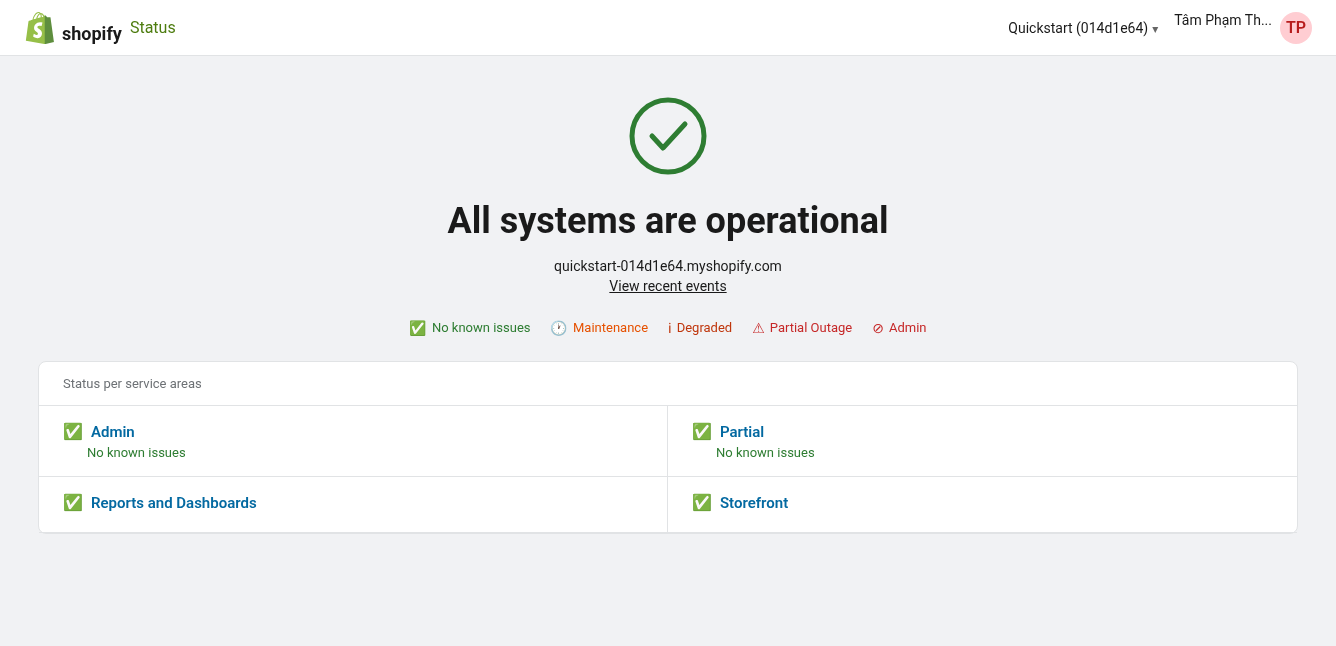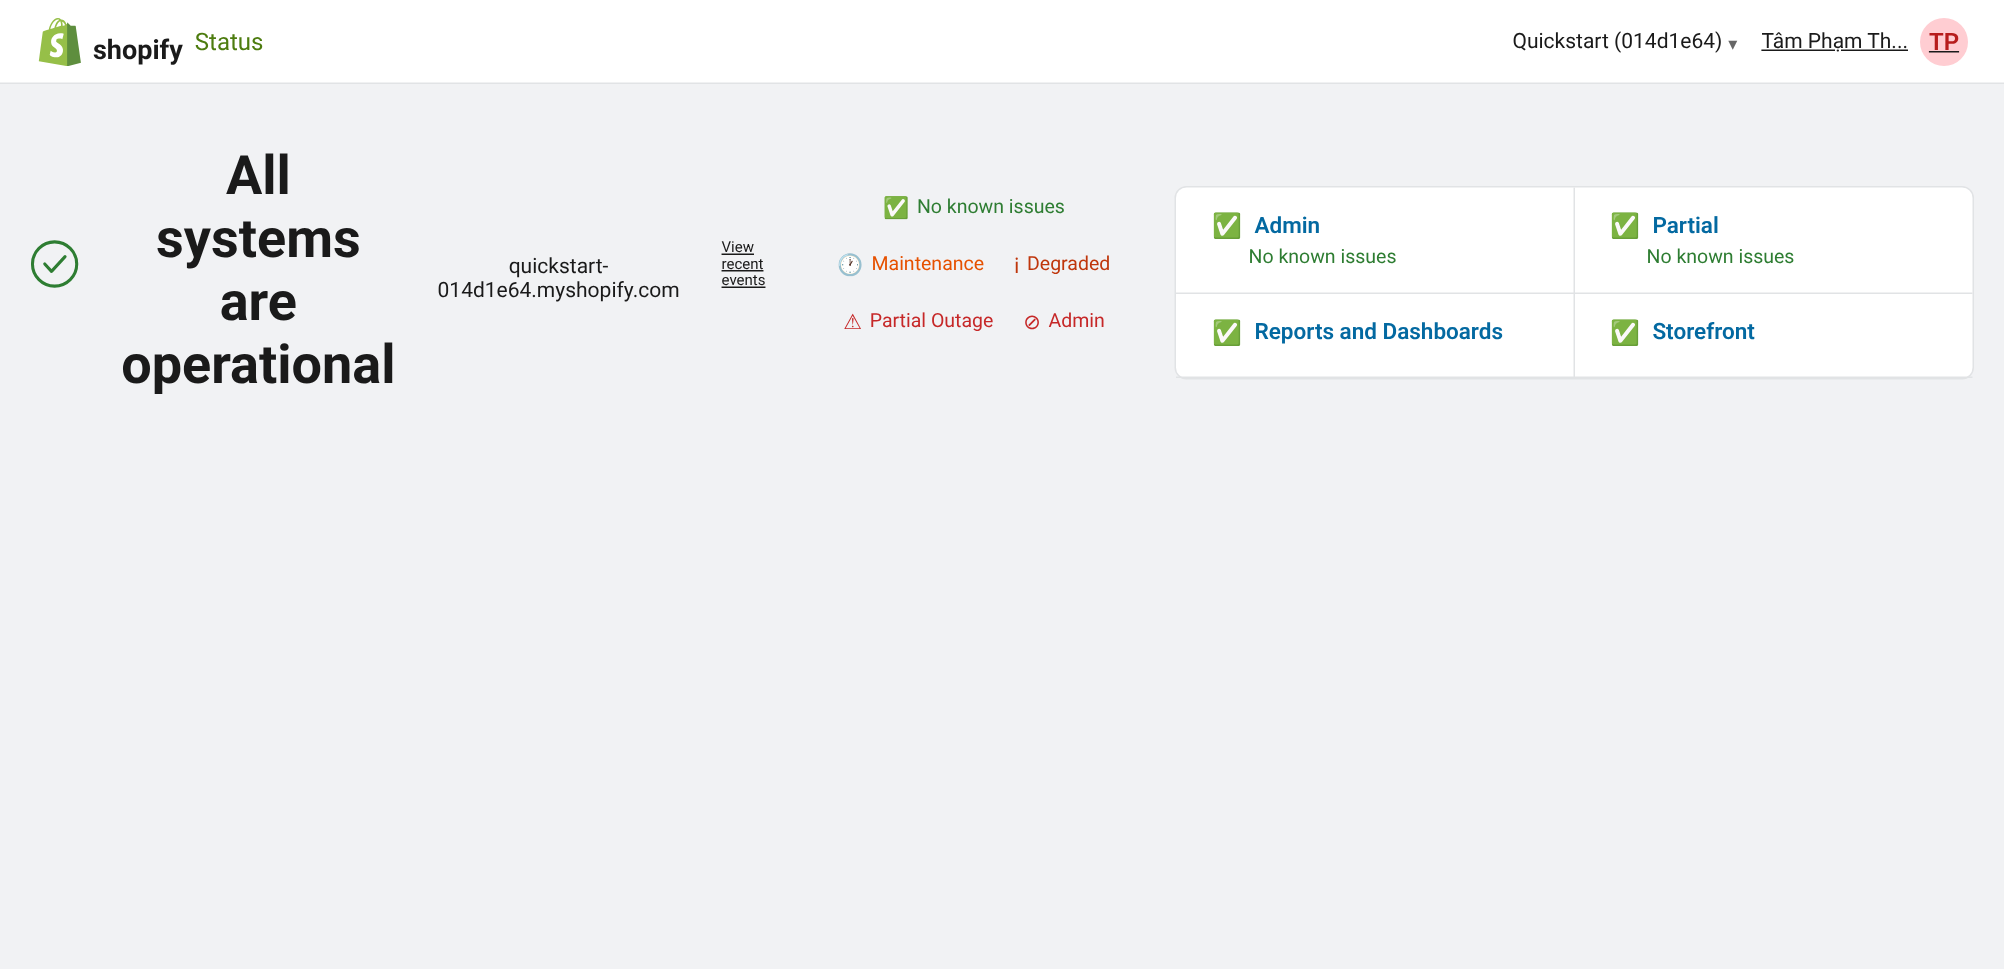--- a/index.html
+++ b/index.html
@@ -63,11 +63,10 @@
     }
     .user-info {
       display: flex;
-      align-items: center;
+      align-items: flex-start;
       gap: 8px;
       font-size: 14px;
       color: #1a1a1a;
-      text-decoration: underline;
     }
     .avatar {
       width: 32px;

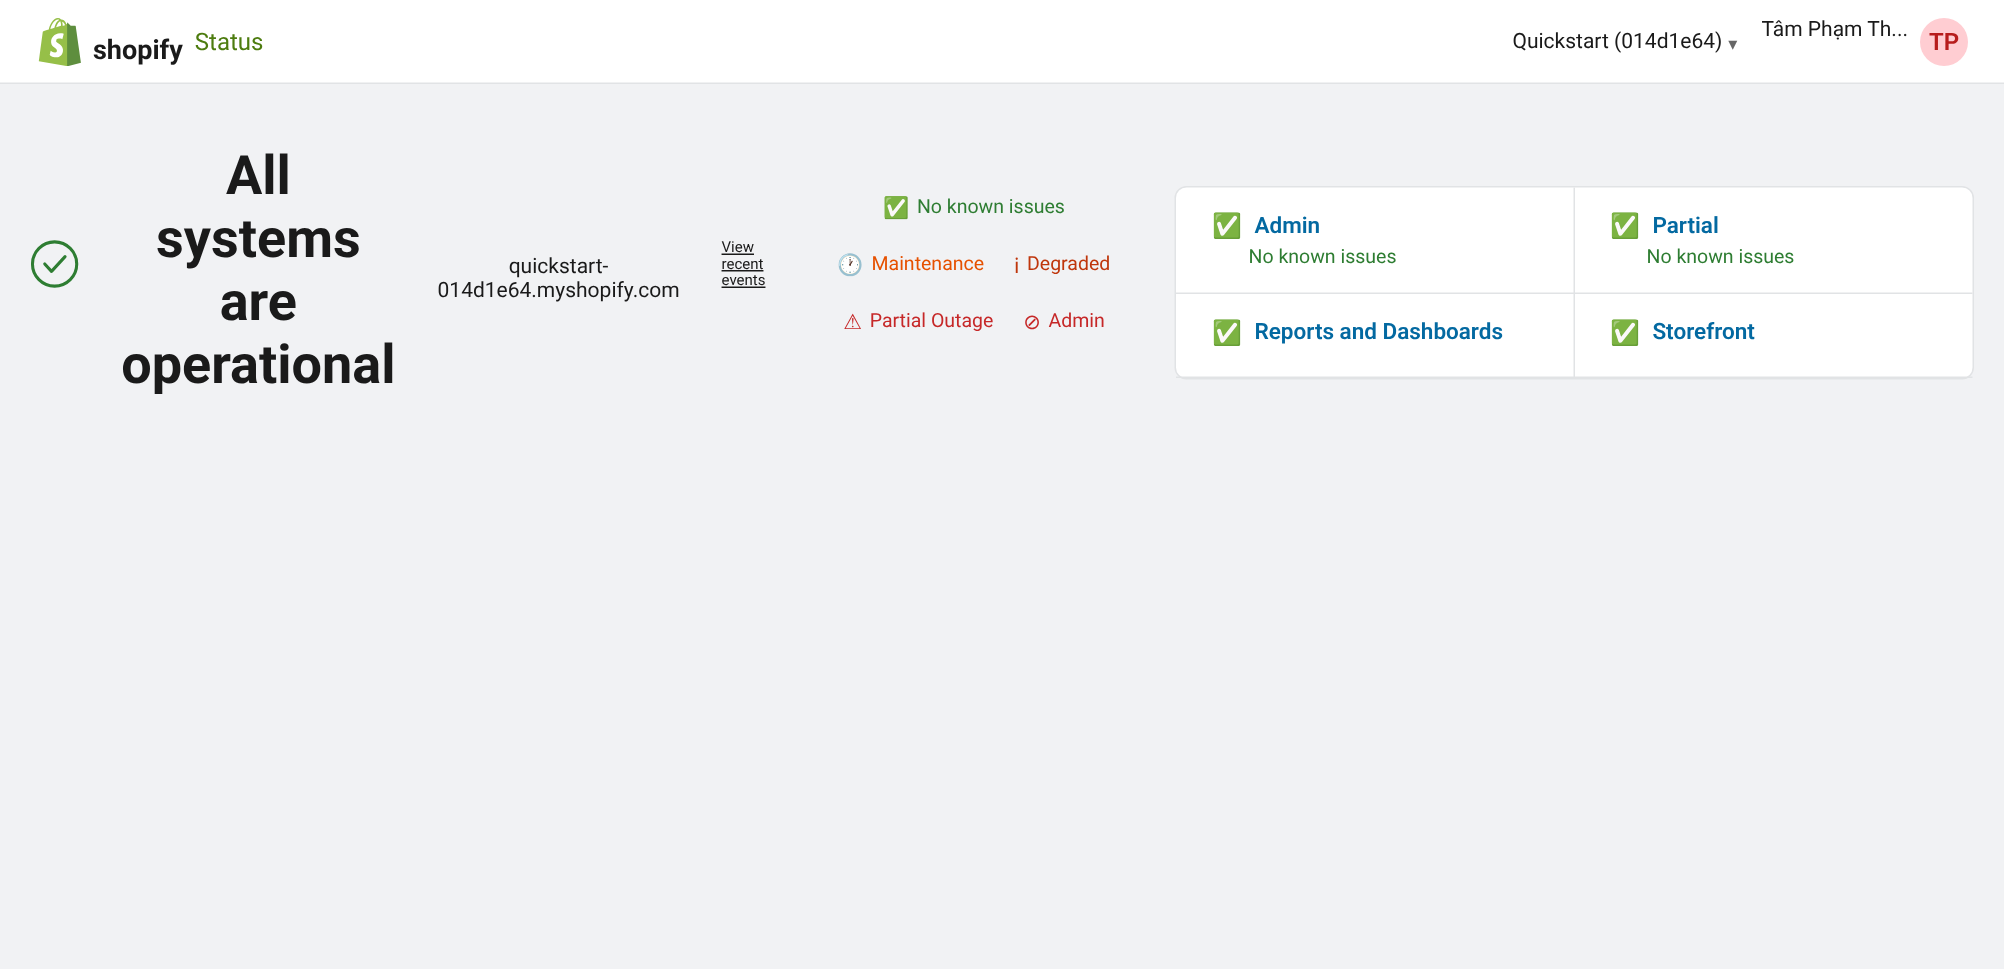--- a/index.html
+++ b/index.html
@@ -84,10 +84,9 @@
     
     .main {
       display: flex;
-      flex-direction: row;
+      flex-direction: column;
       align-items: center;
       padding: 40px 20px 20px;
-      gap: 28px;
     }
 
     

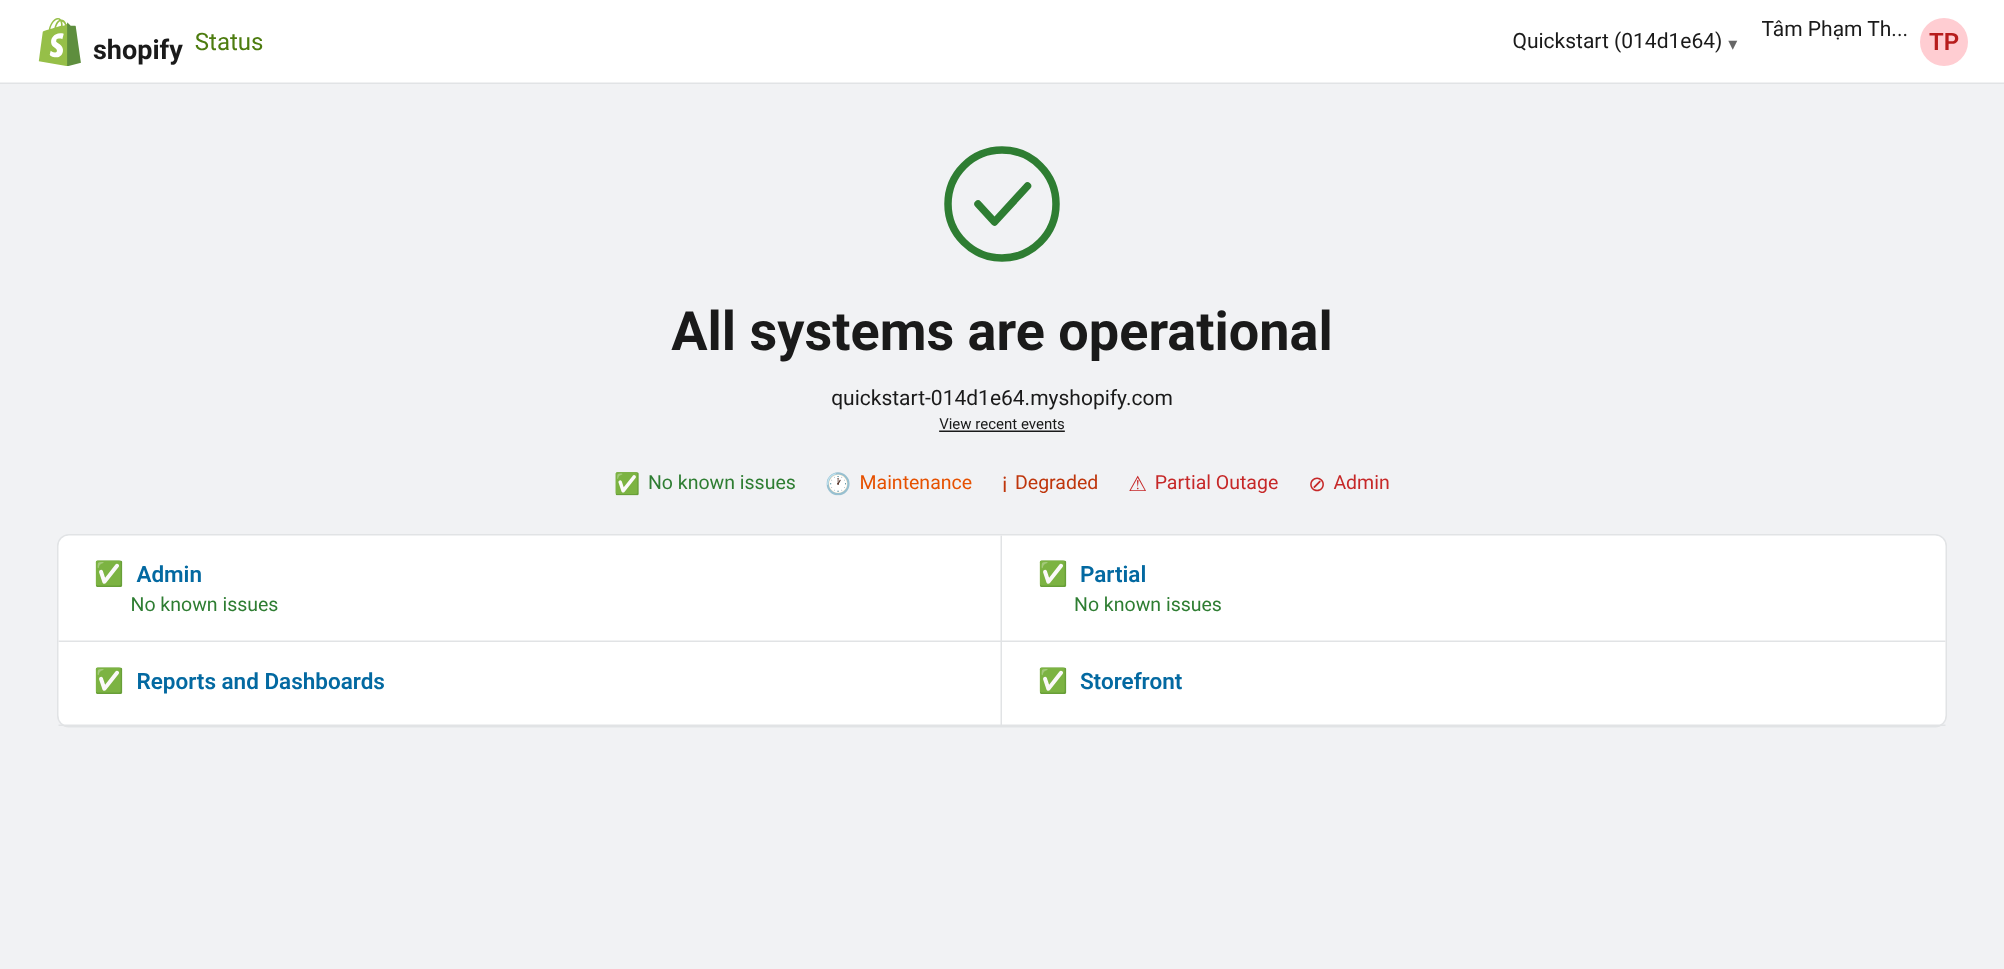--- a/index.html
+++ b/index.html
@@ -112,7 +112,7 @@
     }
 
     .view-events-link {
-      font-size: 10px;
+      font-size: 14px;
       color: #1a1a1a;
       text-decoration: underline;
       margin-bottom: 24px;

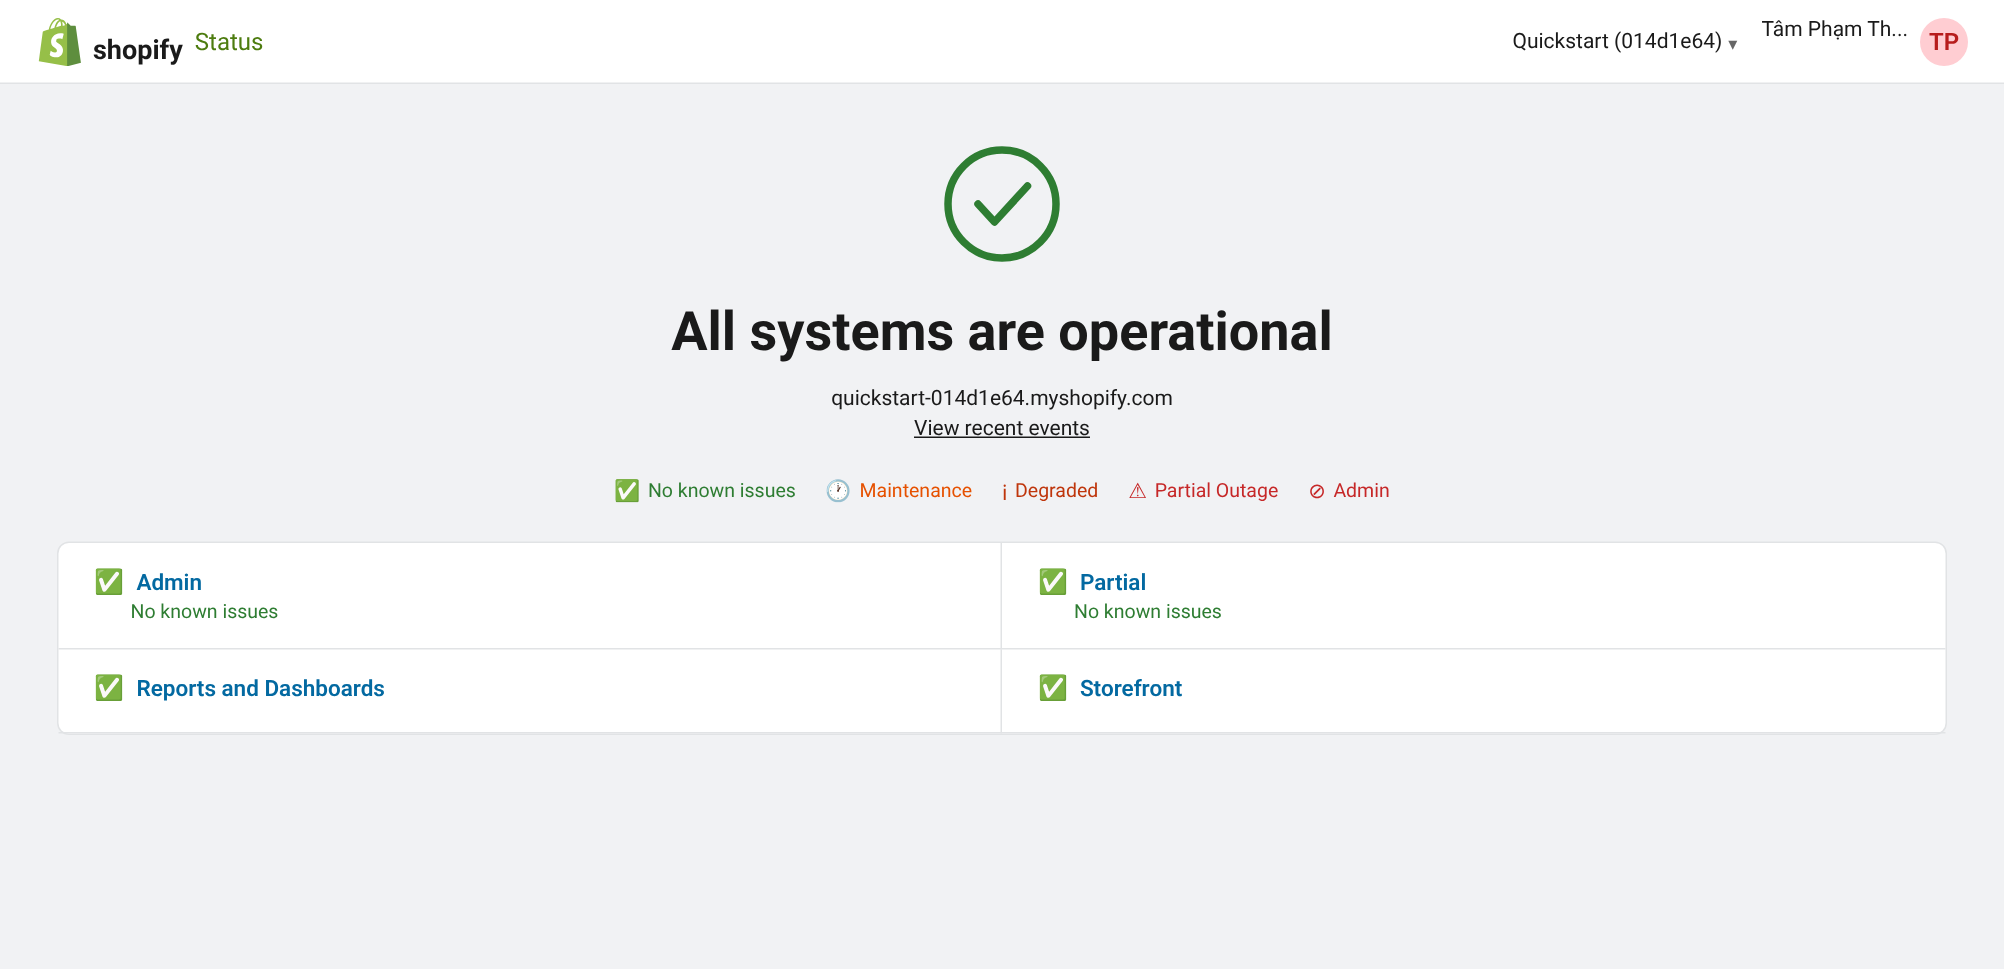--- a/index.html
+++ b/index.html
@@ -259,6 +259,7 @@
     </div>
 
   <div class="card">
+    <div class="card-header">Status per service areas</div>
     <div class="service-grid">
 
     <div class="service-item">

